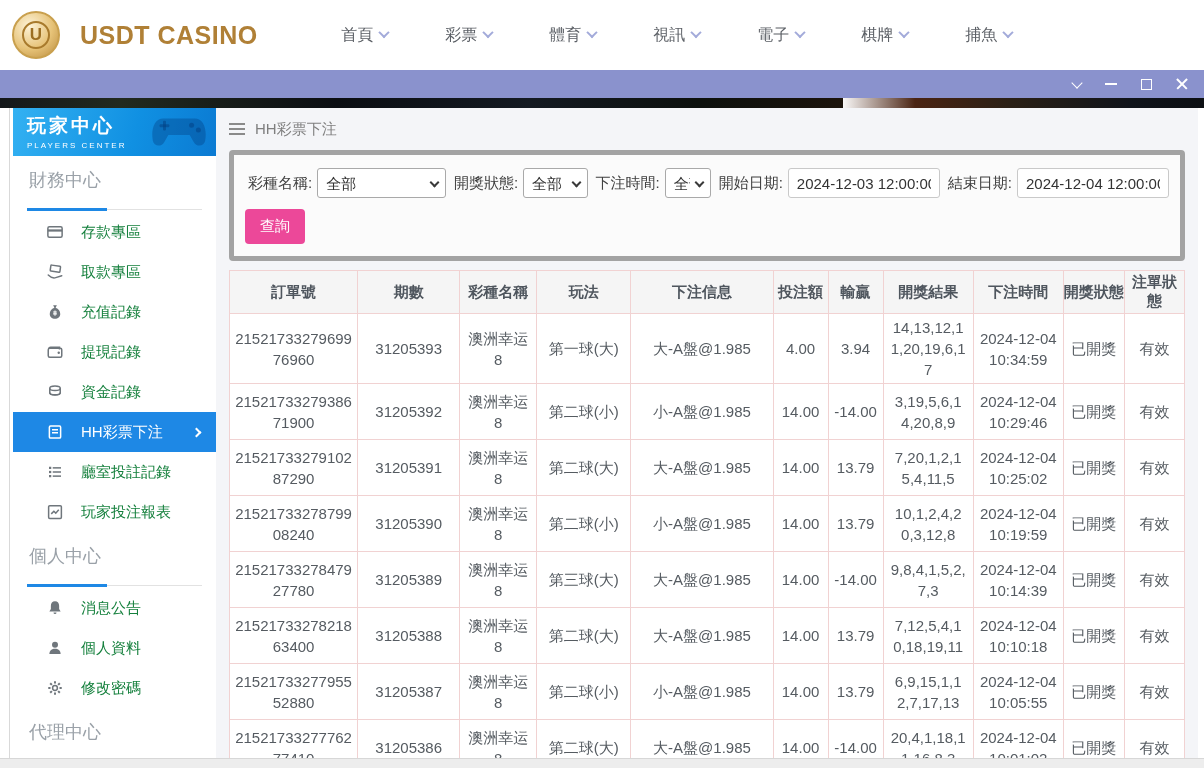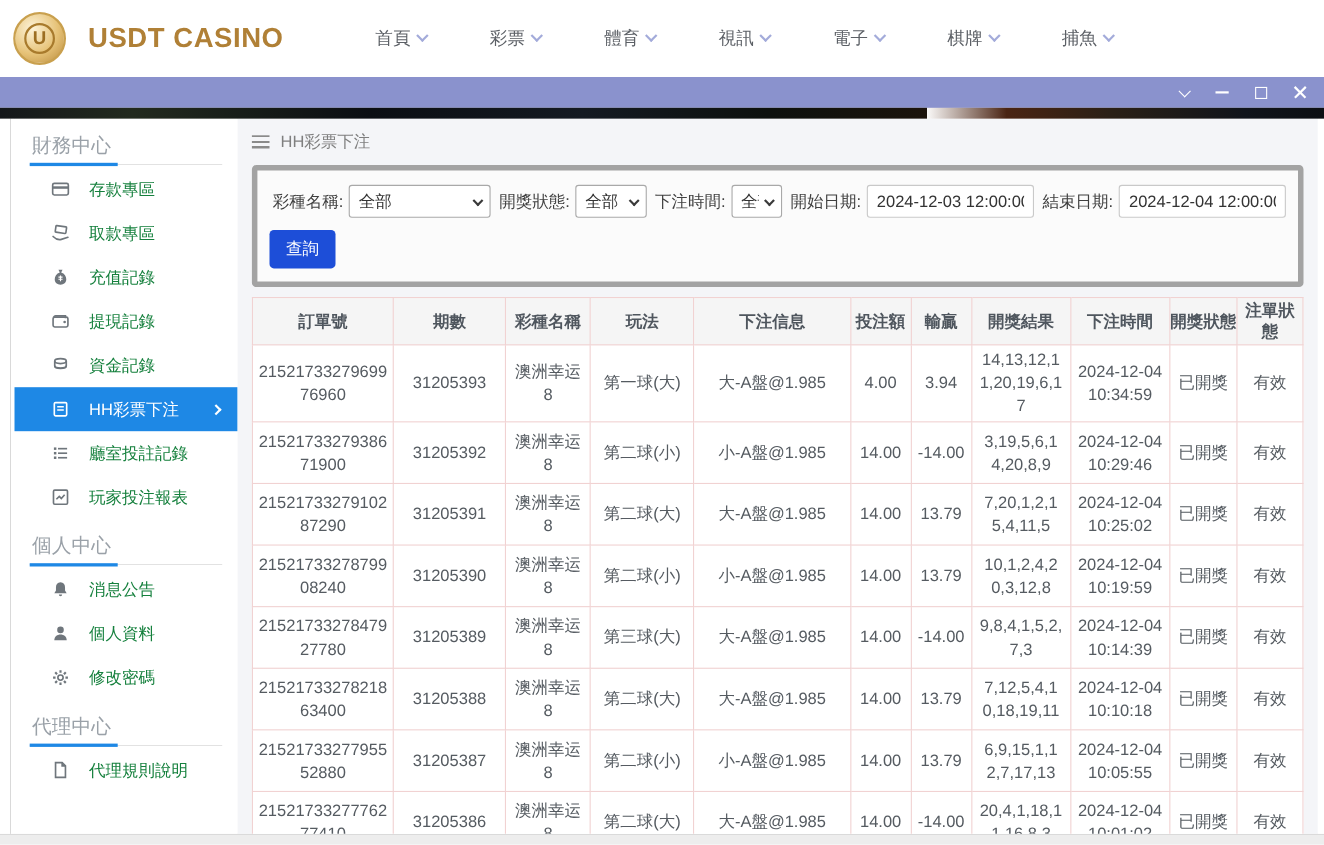--- a/index.html
+++ b/index.html
@@ -157,6 +157,17 @@
   <div class="gutter-left"></div>
 
   <div class="sidebar">
+    <div class="sidebar-header">
+      <div class="sidebar-title">玩家中心</div>
+      <div class="sidebar-subtitle">PLAYERS CENTER</div>
+      <svg class="sidebar-gamepad" viewBox="0 0 64 40">
+        <path d="M16 6 C6 6 3 18 5 29 c1 6 9 7 12 1 l4 -7 h22 l4 7 c3 6 11 5 12 -1 2 -11 -1 -23 -11 -23 z" fill="rgba(0,55,120,.38)"></path>
+        <circle cx="45" cy="13" r="2.6" fill="rgba(0,55,120,.5)"></circle>
+        <circle cx="52" cy="18" r="2.6" fill="rgba(0,55,120,.5)"></circle>
+        <rect x="12" y="12" width="10" height="3" rx="1" fill="rgba(0,55,120,.5)"></rect>
+        <rect x="15.5" y="8.5" width="3" height="10" rx="1" fill="rgba(0,55,120,.5)"></rect>
+      </svg>
+    </div>
     <div id="sidebar-sections">
         <div class="section-title">財務中心</div>
         <div class="section-underline"></div>

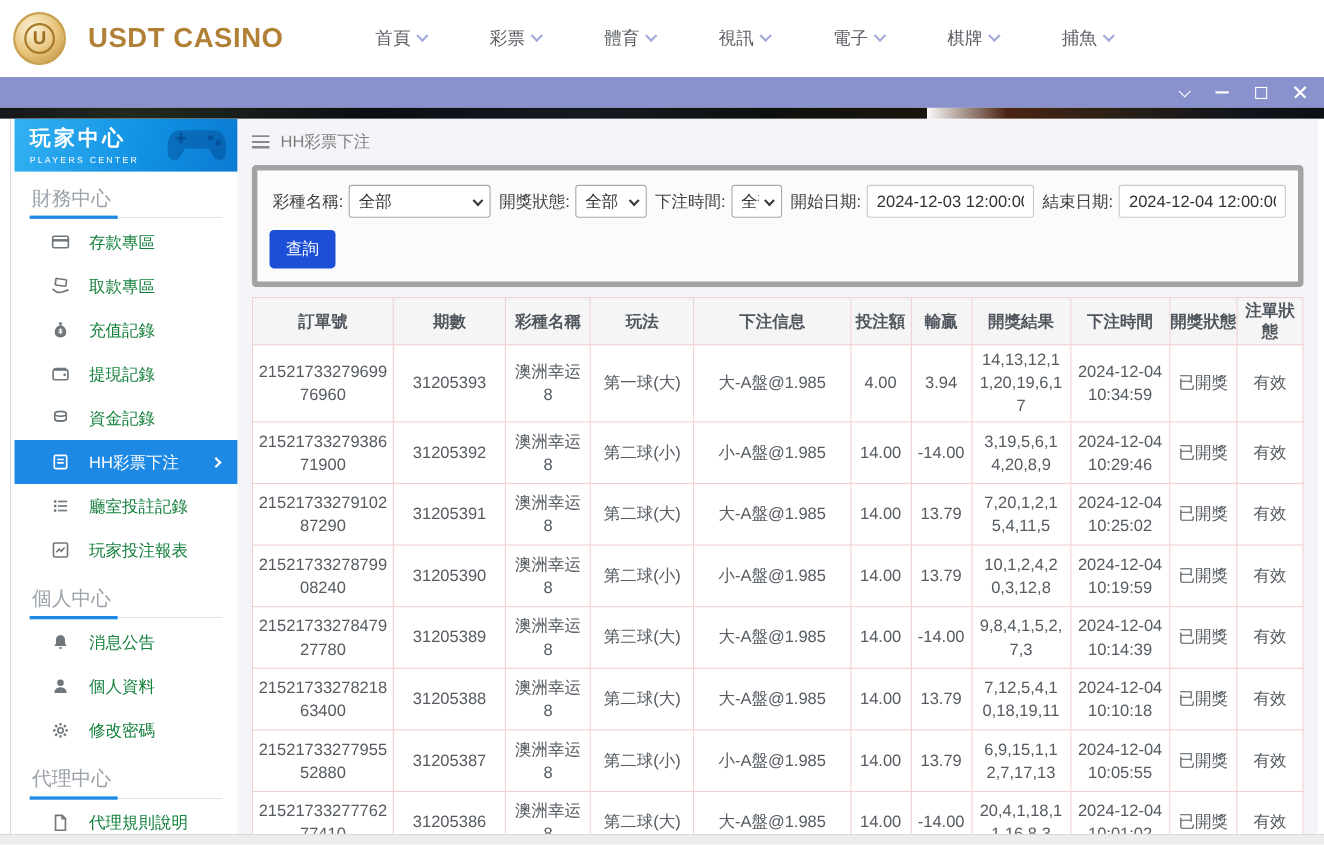--- a/index.html
+++ b/index.html
@@ -53,7 +53,7 @@
   .sidebar-title { font-size:19px; letter-spacing:3px; font-weight:bold; }
   .sidebar-subtitle { font-size:8px; letter-spacing:2px; margin-top:2px; }
   .sidebar-gamepad { position:absolute; right:6px; top:4px; width:62px; height:40px; opacity:.9; }
-  .section-title { font-size:18px; color:#9aa1a8; padding:12px 16px 6px; height:40px; }
+  .section-title { font-size:18px; color:#9aa1a8; padding:12px 16px 6px; height:52px; }
   .section-underline { height:3px; margin:0 14px 1px 14px; position:relative;
     background:linear-gradient(#0000 1px,#e2e2e2 1px,#e2e2e2 2px,#0000 2px); }
   .section-underline::before { content:''; position:absolute; left:0; top:0; width:80px; height:3px; background:#1e88e5; }

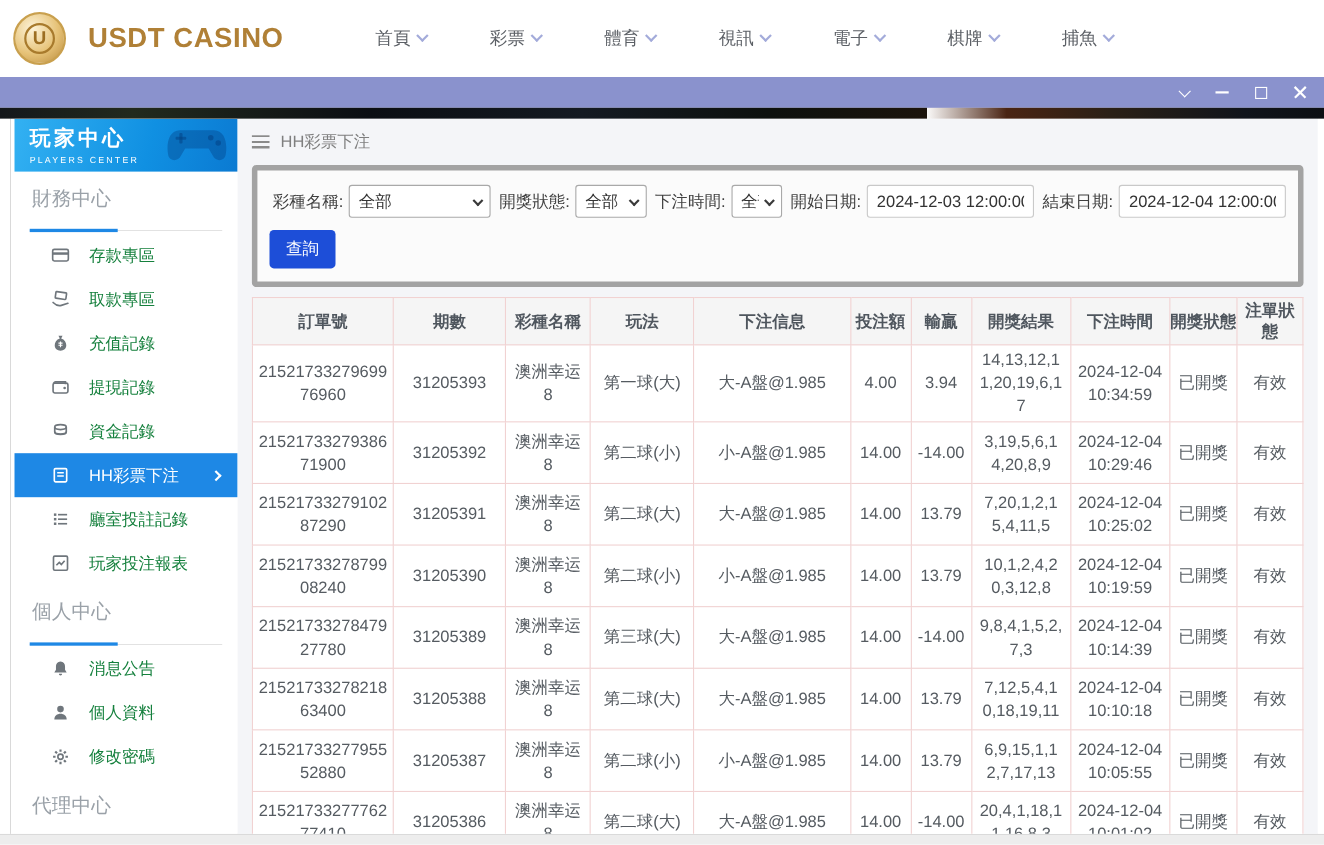--- a/index.html
+++ b/index.html
@@ -87,7 +87,7 @@
   .date-input { height:30px; width:152px; border:1px solid #c9c9c9; border-radius:3px;
     background:#fff; font-size:15px; color:#333; padding:0 8px;
     font-family:"Liberation Sans", sans-serif; }
-  .btn-search { margin-top:11px; background:#1d4ed8; color:#fff; border:none; border-radius:4px;
+  .btn-search { margin-top:11px; background:#ec4899; color:#fff; border:none; border-radius:4px;
     font-size:15px; padding:8px 15px; cursor:pointer; font-family:"Liberation Sans", sans-serif; }
 
   table.bets { width:100%; border-collapse:collapse; table-layout:fixed; background:#fff; }

